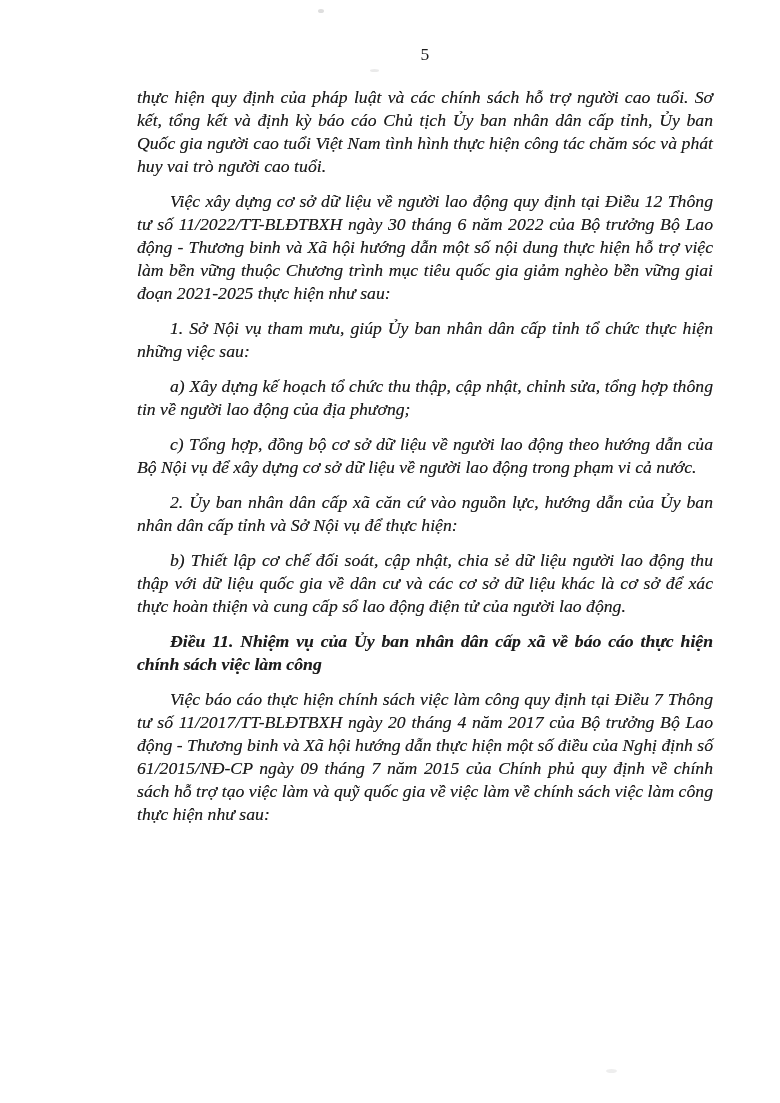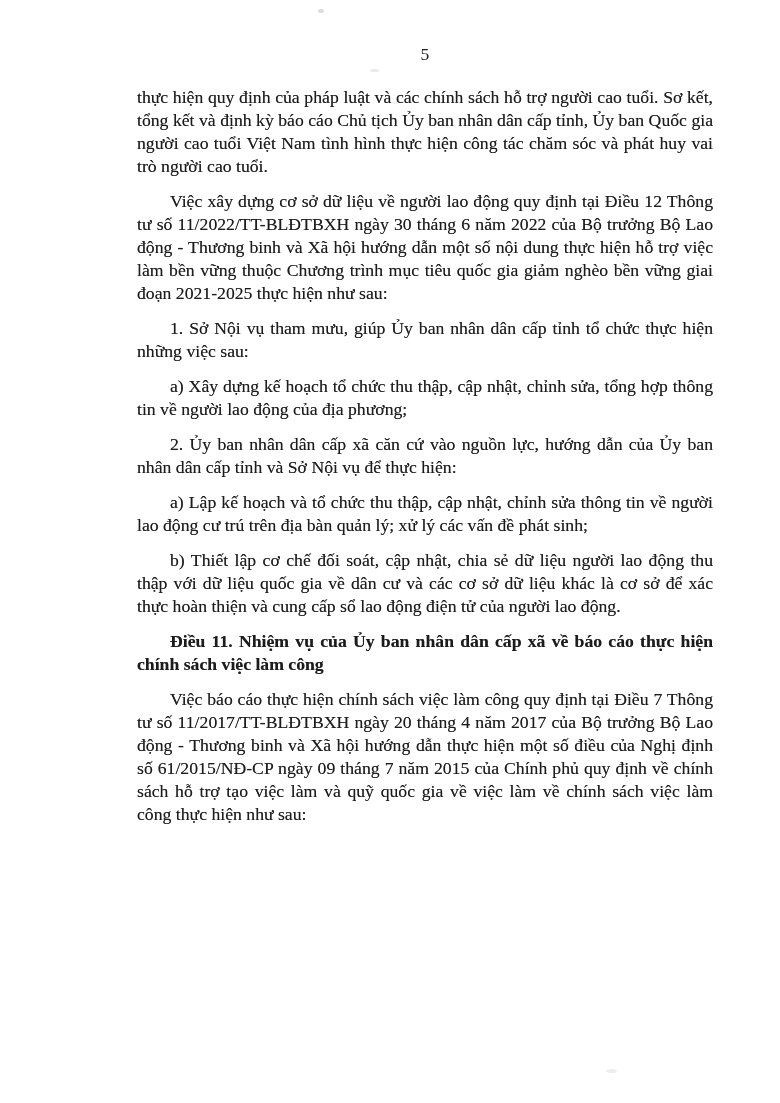--- a/index.html
+++ b/index.html
@@ -39,6 +39,7 @@
   .content p {
     margin: 0 0 12px 0;
     text-indent: 33px;
+    font-style: italic;
   }
   .content p.cont {
     text-indent: 0;

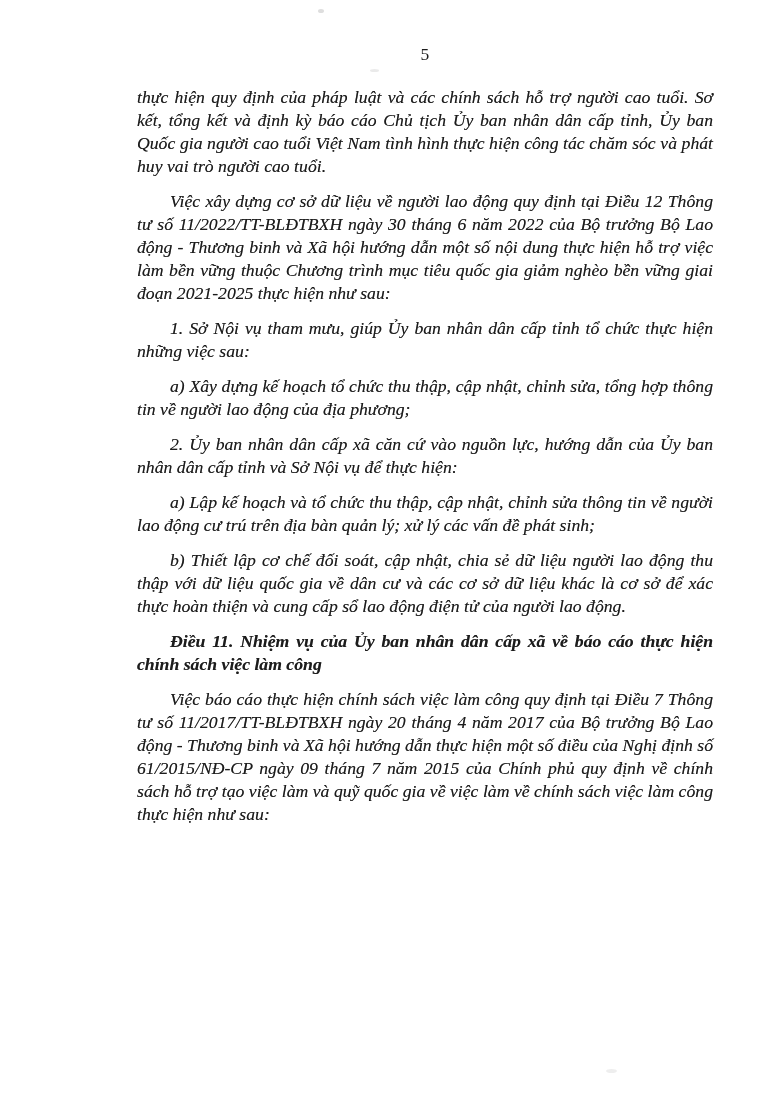--- a/index.html
+++ b/index.html
@@ -83,6 +83,7 @@
     <p>a) Xây dựng kế hoạch tổ chức thu thập, cập nhật, chỉnh sửa, tổng hợp thông tin về người lao động của địa phương;</p>
 
 
+    <p>c) Tổng hợp, đồng bộ cơ sở dữ liệu về người lao động theo hướng dẫn của Bộ Nội vụ để xây dựng cơ sở dữ liệu về người lao động trong phạm vi cả nước.</p>
 
     <p>2. Ủy ban nhân dân cấp xã căn cứ vào nguồn lực, hướng dẫn của Ủy ban nhân dân cấp tỉnh và Sở Nội vụ để thực hiện:</p>
 

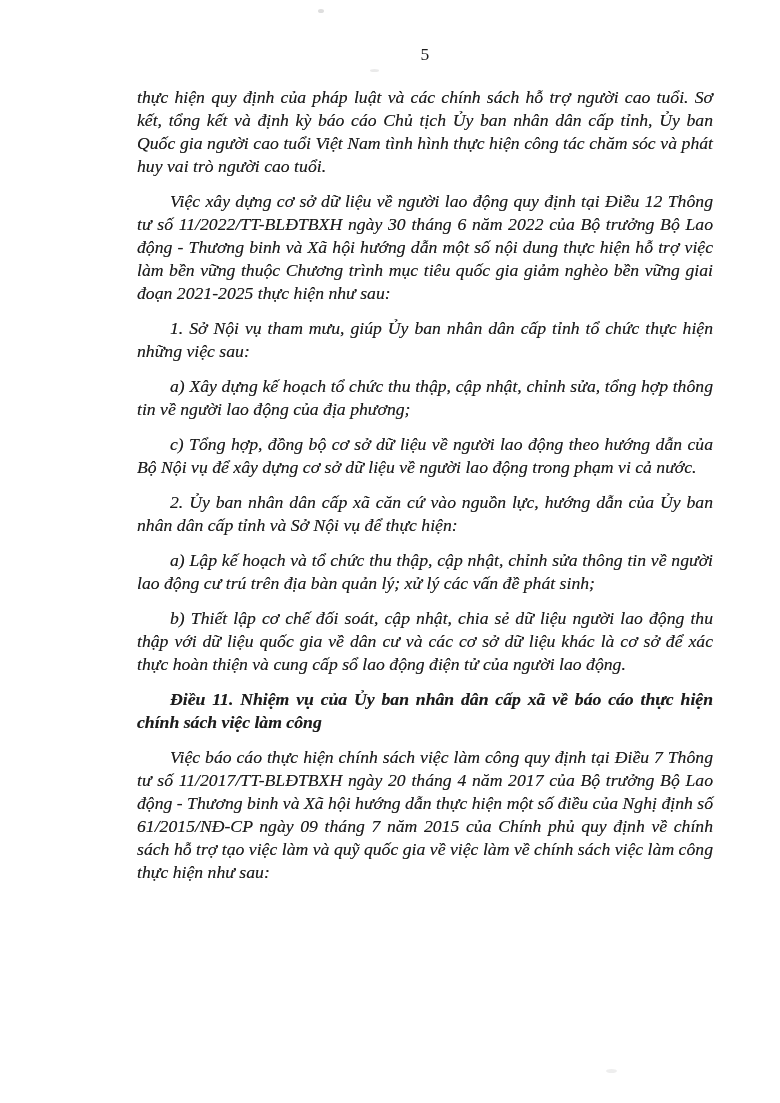--- a/index.html
+++ b/index.html
@@ -87,7 +87,6 @@
 
     <p>2. Ủy ban nhân dân cấp xã căn cứ vào nguồn lực, hướng dẫn của Ủy ban nhân dân cấp tỉnh và Sở Nội vụ để thực hiện:</p>
 
-    <p>a) Lập kế hoạch và tổ chức thu thập, cập nhật, chỉnh sửa thông tin về người lao động cư trú trên địa bàn quản lý; xử lý các vấn đề phát sinh;</p>
 
     <p>b) Thiết lập cơ chế đối soát, cập nhật, chia sẻ dữ liệu người lao động thu thập với dữ liệu quốc gia về dân cư và các cơ sở dữ liệu khác là cơ sở để xác thực hoàn thiện và cung cấp sổ lao động điện tử của người lao động.</p>
 

